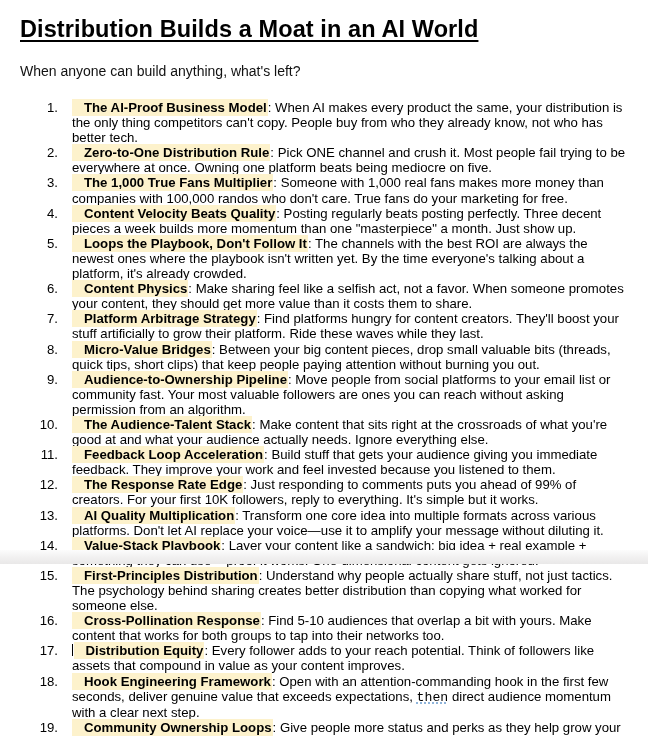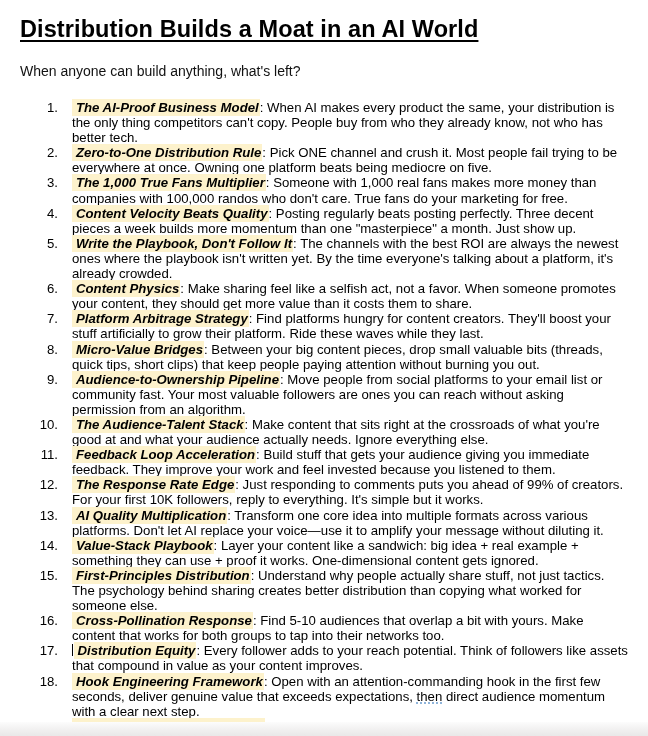--- a/index.html
+++ b/index.html
@@ -12,7 +12,7 @@
   }
   .doc {
     position: relative;
-    width: 648px; height: 736px;
+    width: 648px; height: 564px;
     padding: 16px 18px 0 20px;
   }
   .doc-title {

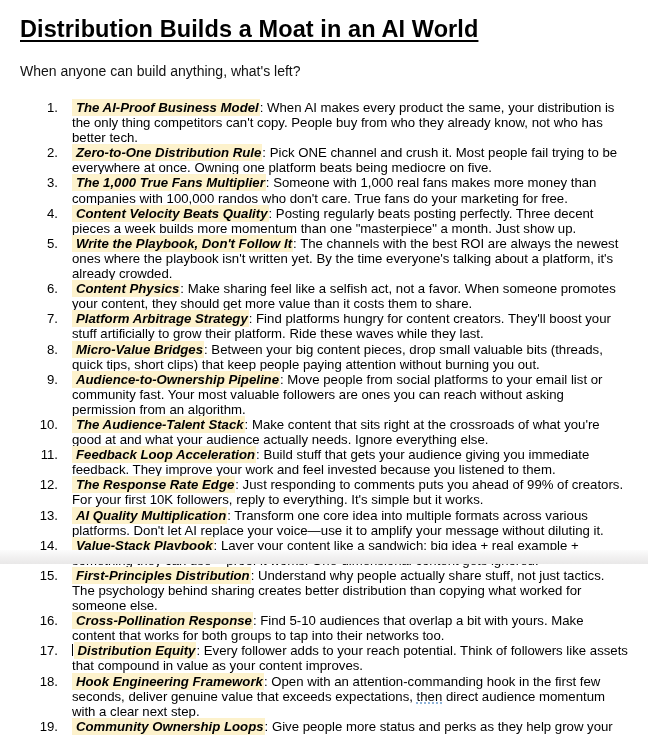--- a/index.html
+++ b/index.html
@@ -48,8 +48,7 @@
   .term {
     font-weight: 700;
     background: var(--highlight, #fdf2cc);
-    padding: 1px 1px 1px 4px;
-    font-style: italic;
+    padding: 1px 1px 1px 12px;
   }
   .seg { font-weight: 400; }
   .mark-grammar {

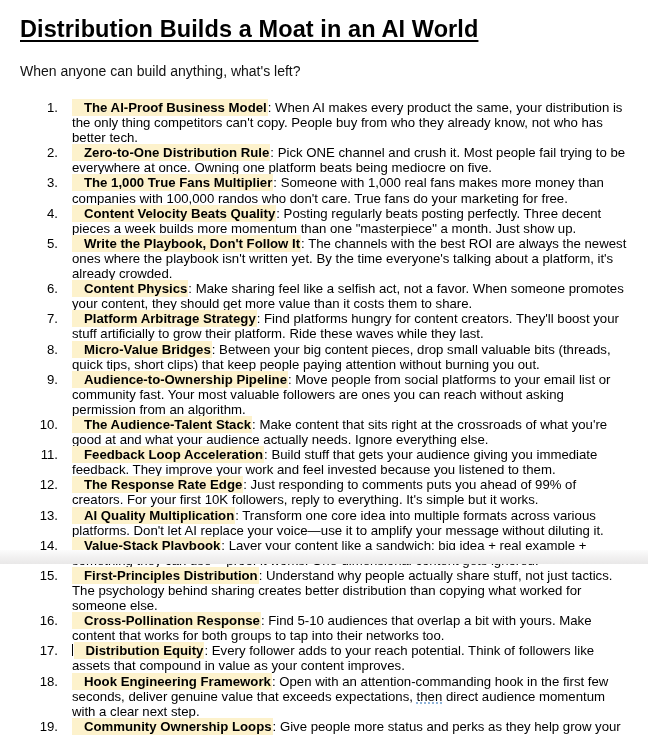--- a/index.html
+++ b/index.html
@@ -97,7 +97,7 @@
       </div>
       <div class="row">
         <div class="num">5.</div>
-        <div class="content"><span class="term">Write the Playbook, Don't Follow It</span><span class="seg">: The channels with the best ROI are always the newest ones where the playbook isn't written yet. By the time everyone's talking about a platform, it's already crowded.</span></div>
+        <div class="content"><span class="term">Loops the Playbook, Don't Follow It</span><span class="seg">: The channels with the best ROI are always the newest ones where the playbook isn't written yet. By the time everyone's talking about a platform, it's already crowded.</span></div>
       </div>
       <div class="row">
         <div class="num">6.</div>

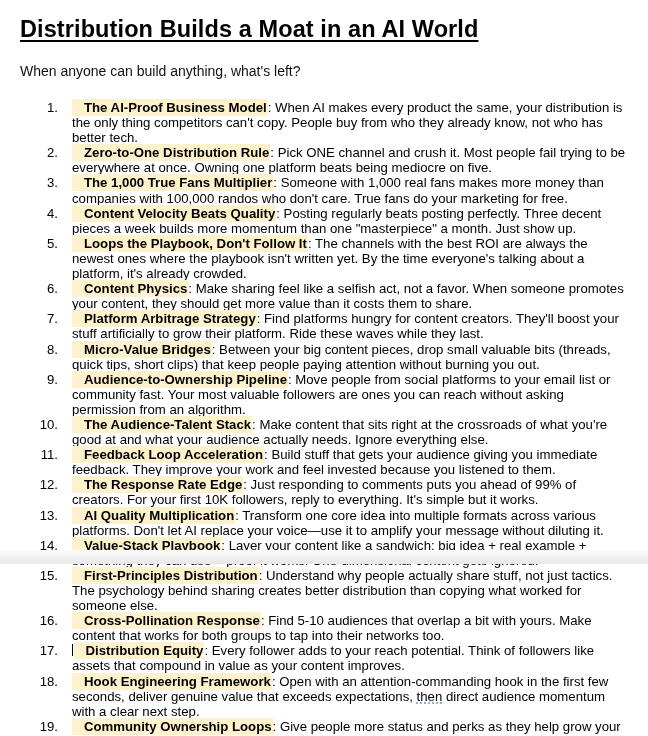--- a/index.html
+++ b/index.html
@@ -55,6 +55,7 @@
     text-decoration: underline dotted var(--grammar, #8fb4da);
     text-decoration-thickness: 2px;
     text-underline-offset: 2px;
+    font-family: Liberation Mono, monospace;
   }
   .caret {
     display: inline-block;

